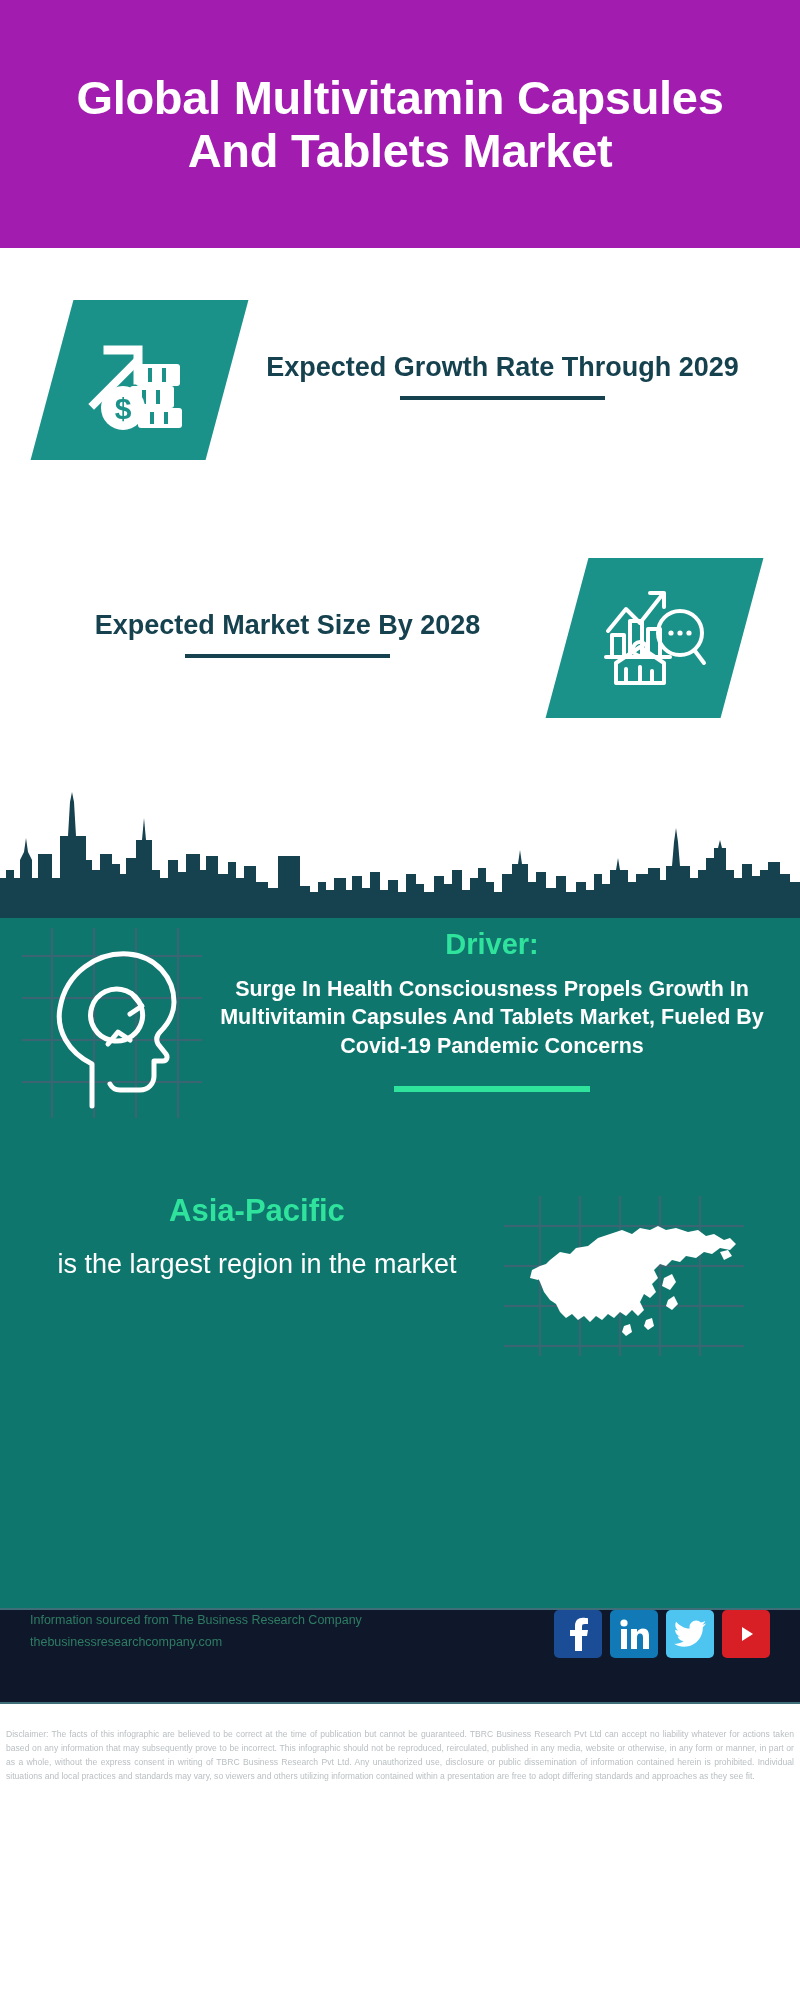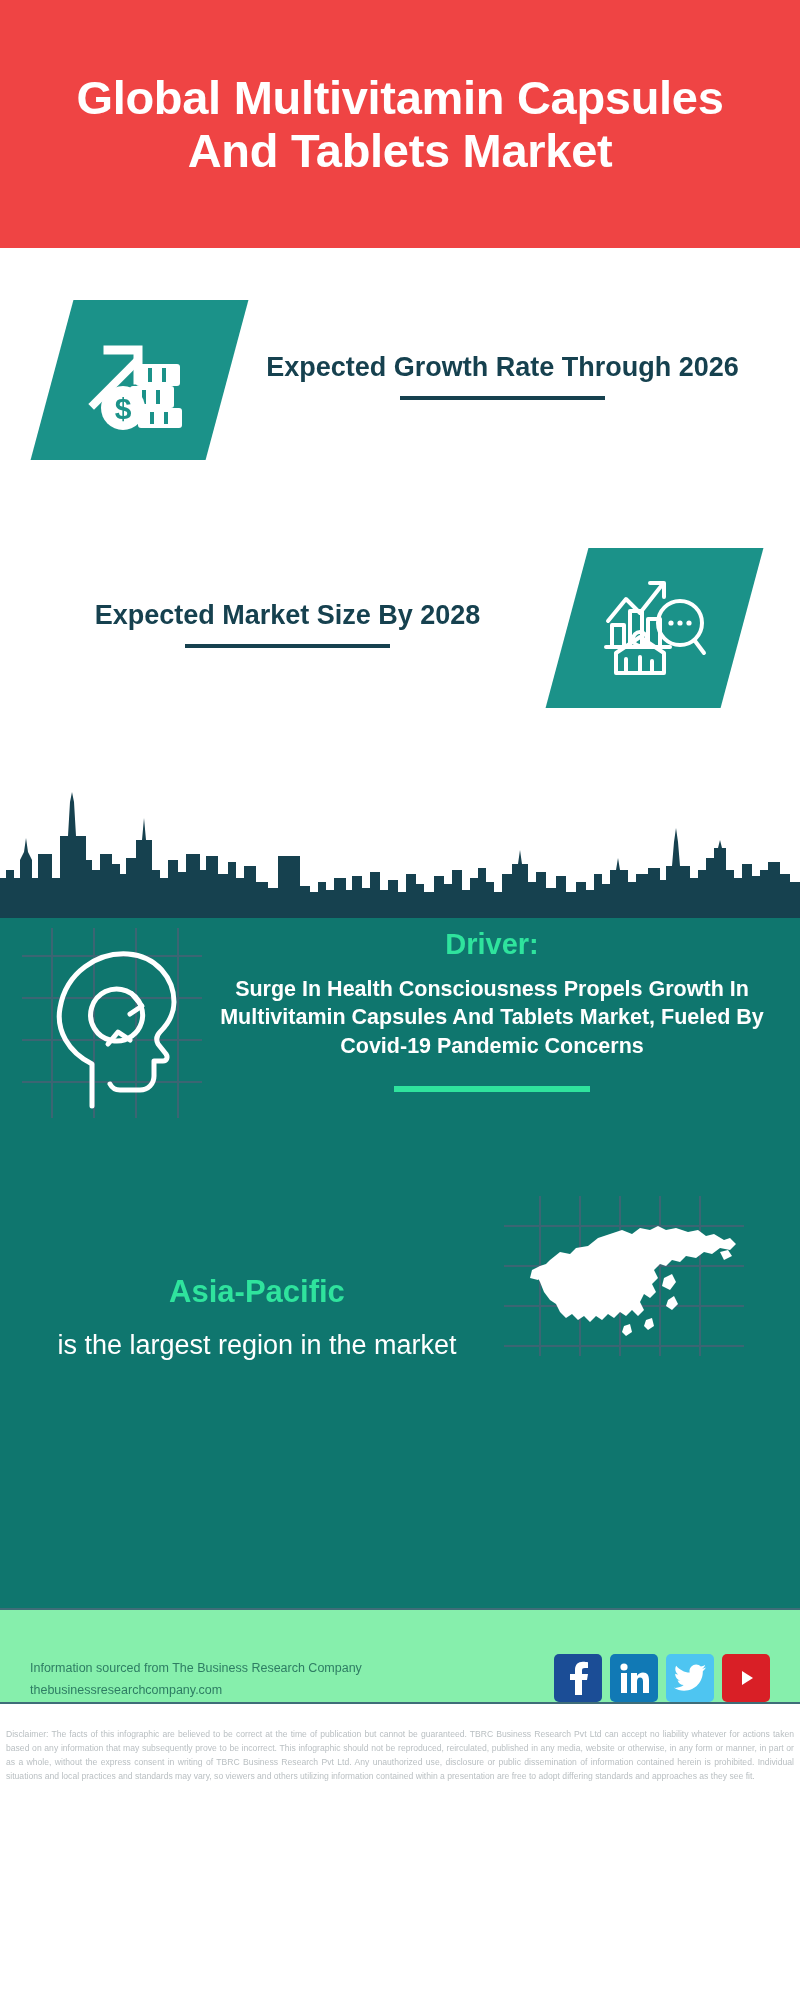--- a/index.html
+++ b/index.html
@@ -13,7 +13,7 @@
 
   
   .header {
-    background:#ef4444;
+    background:#a21caf;
     height:248px;
     display:flex; align-items:center; justify-content:center;
     padding:0 32px;

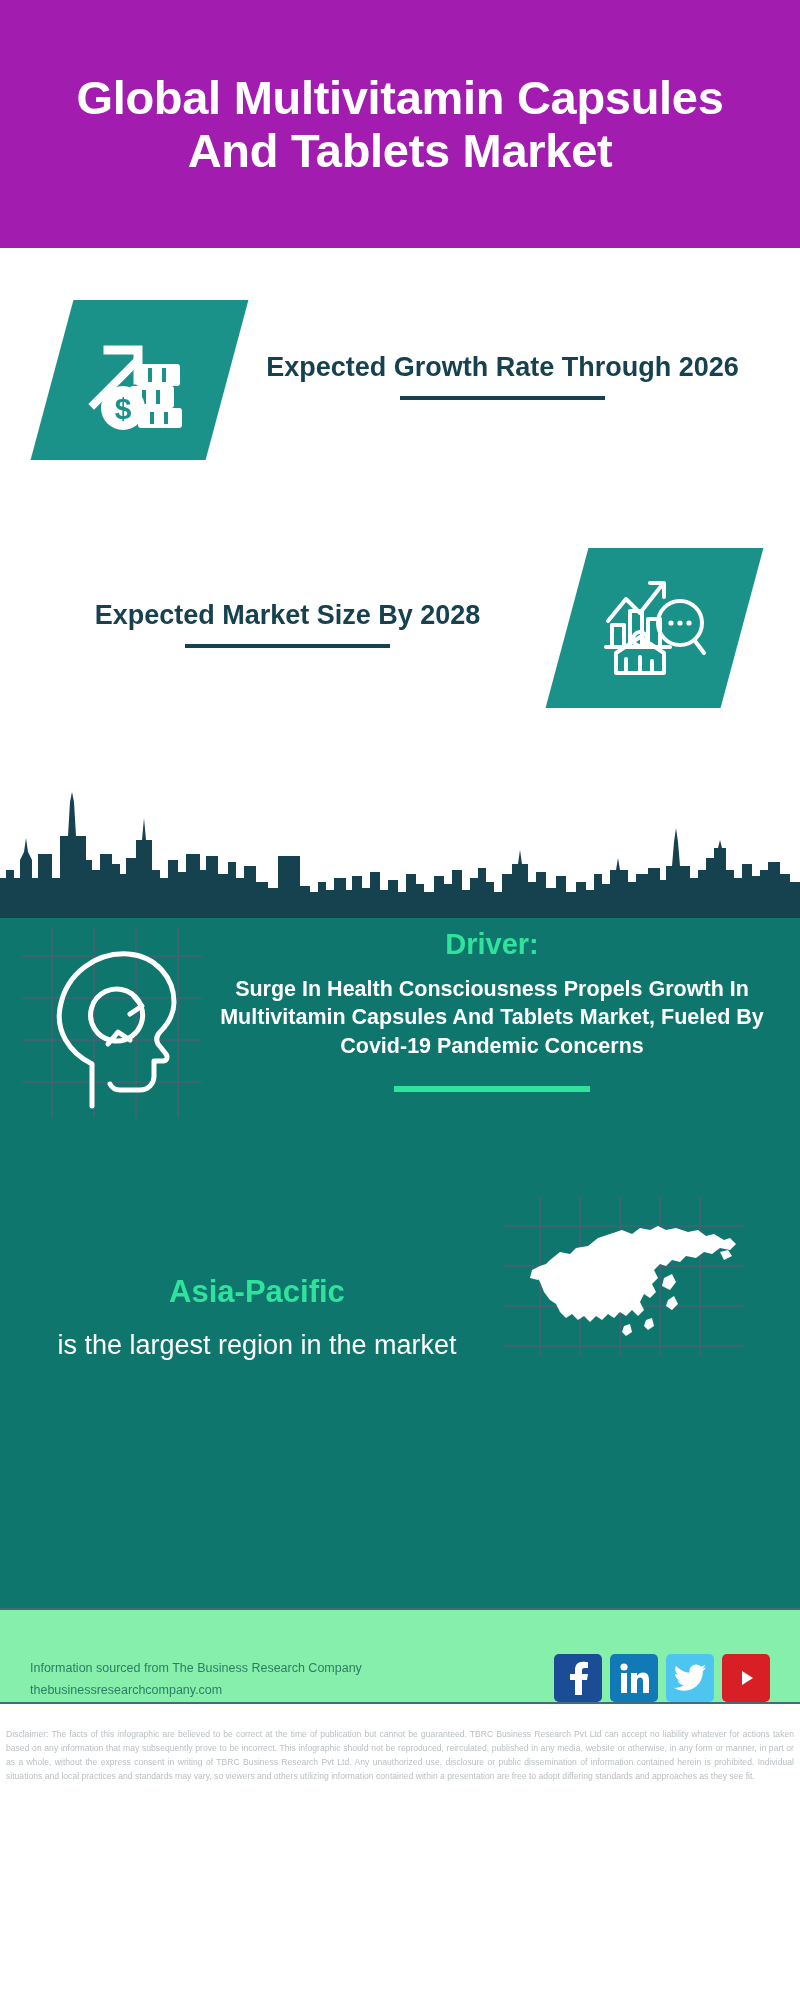--- a/index.html
+++ b/index.html
@@ -199,7 +199,7 @@
         </svg>
       </div>
       <div class="stat-text">
-        <div class="stat-label">Expected Growth Rate Through 2026</div>
+        <div class="stat-label">Expected Growth Rate Through 2029</div>
         <div class="stat-rule"></div>
       </div>
     </div>

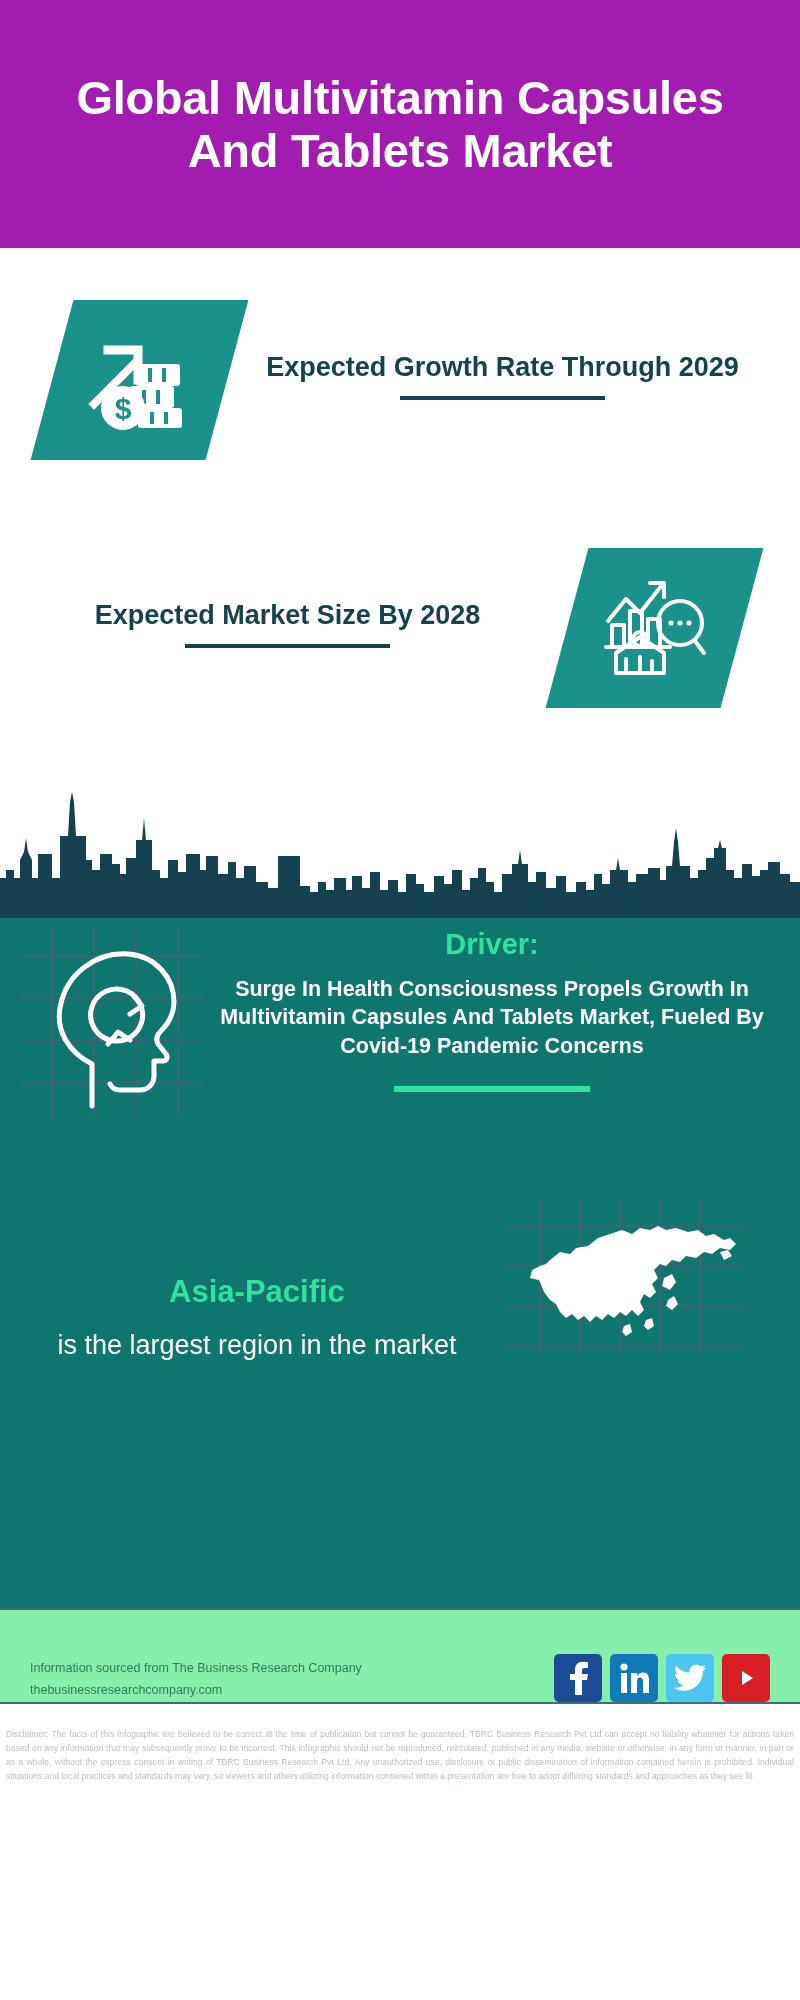--- a/index.html
+++ b/index.html
@@ -67,7 +67,7 @@
 
   .row1 { position:absolute; left:0; top:52px; width:800px; padding-right:22px; }
   .row1 .para { margin-left:52px; }
-  .row2 { position:absolute; left:0; top:300px; width:800px; padding-left:8px; }
+  .row2 { position:absolute; left:0; top:310px; width:800px; padding-left:8px; }
   .row2 .para { margin-right:58px; }
 
   

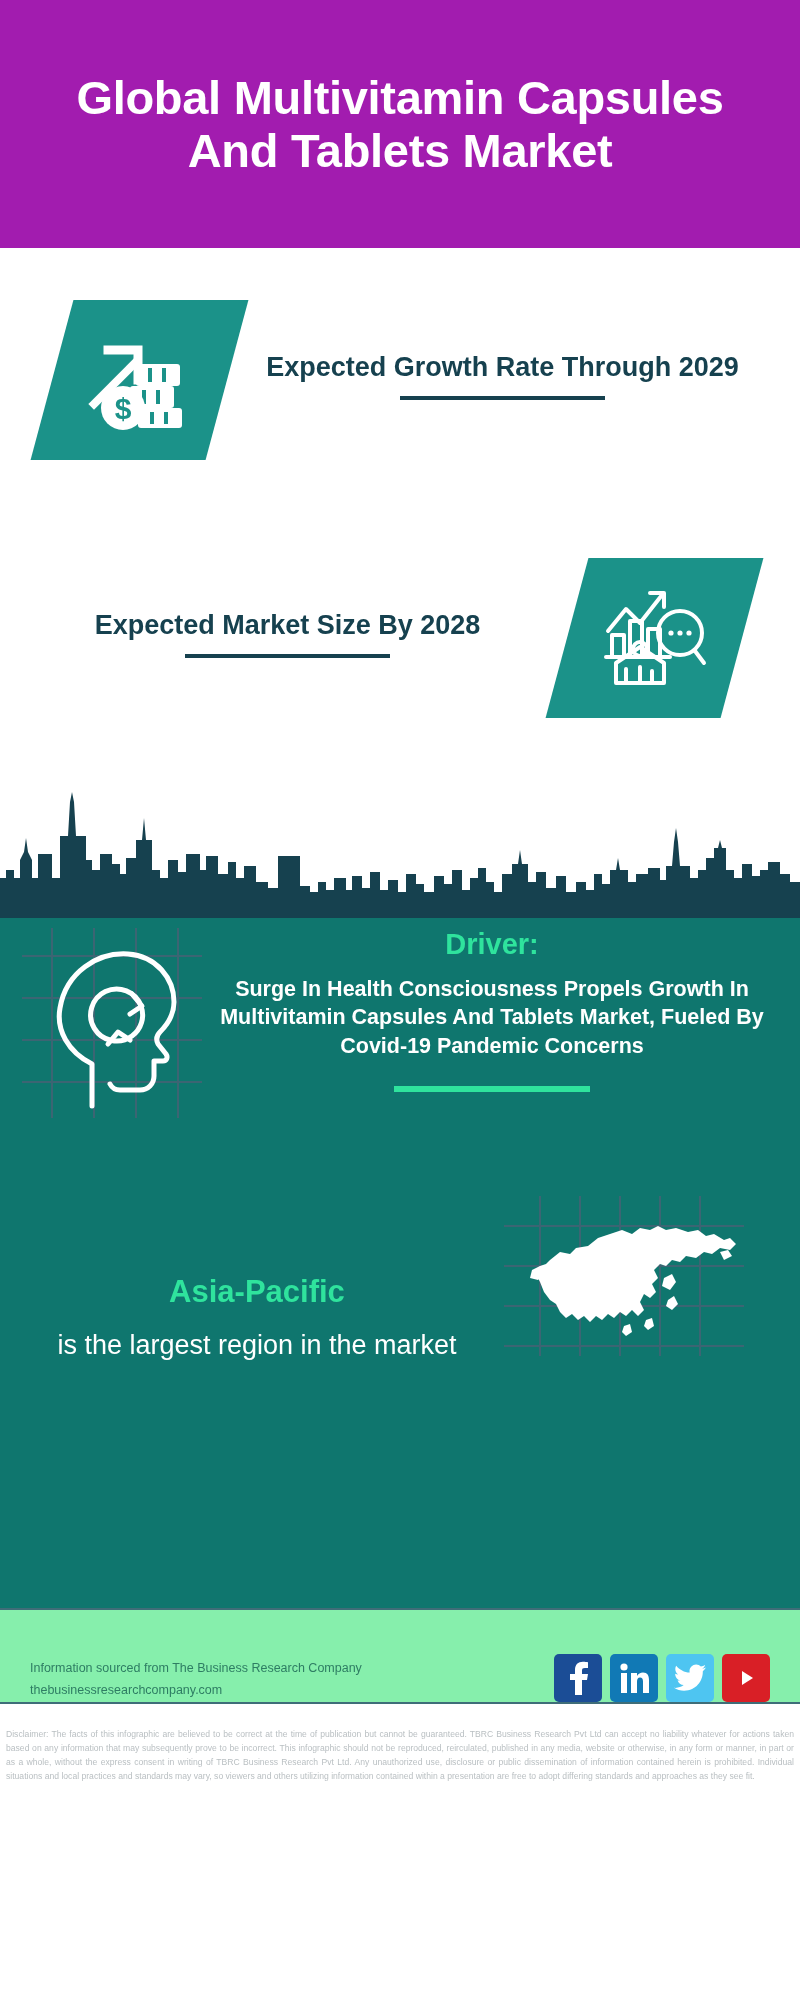--- a/index.html
+++ b/index.html
@@ -110,7 +110,7 @@
 
   .region-block {
     display:flex;
-    align-items:flex-end;
+    align-items:flex-start;
     margin-top:74px;
   }
   .region-text { flex:1; text-align:center; padding-left:14px; }

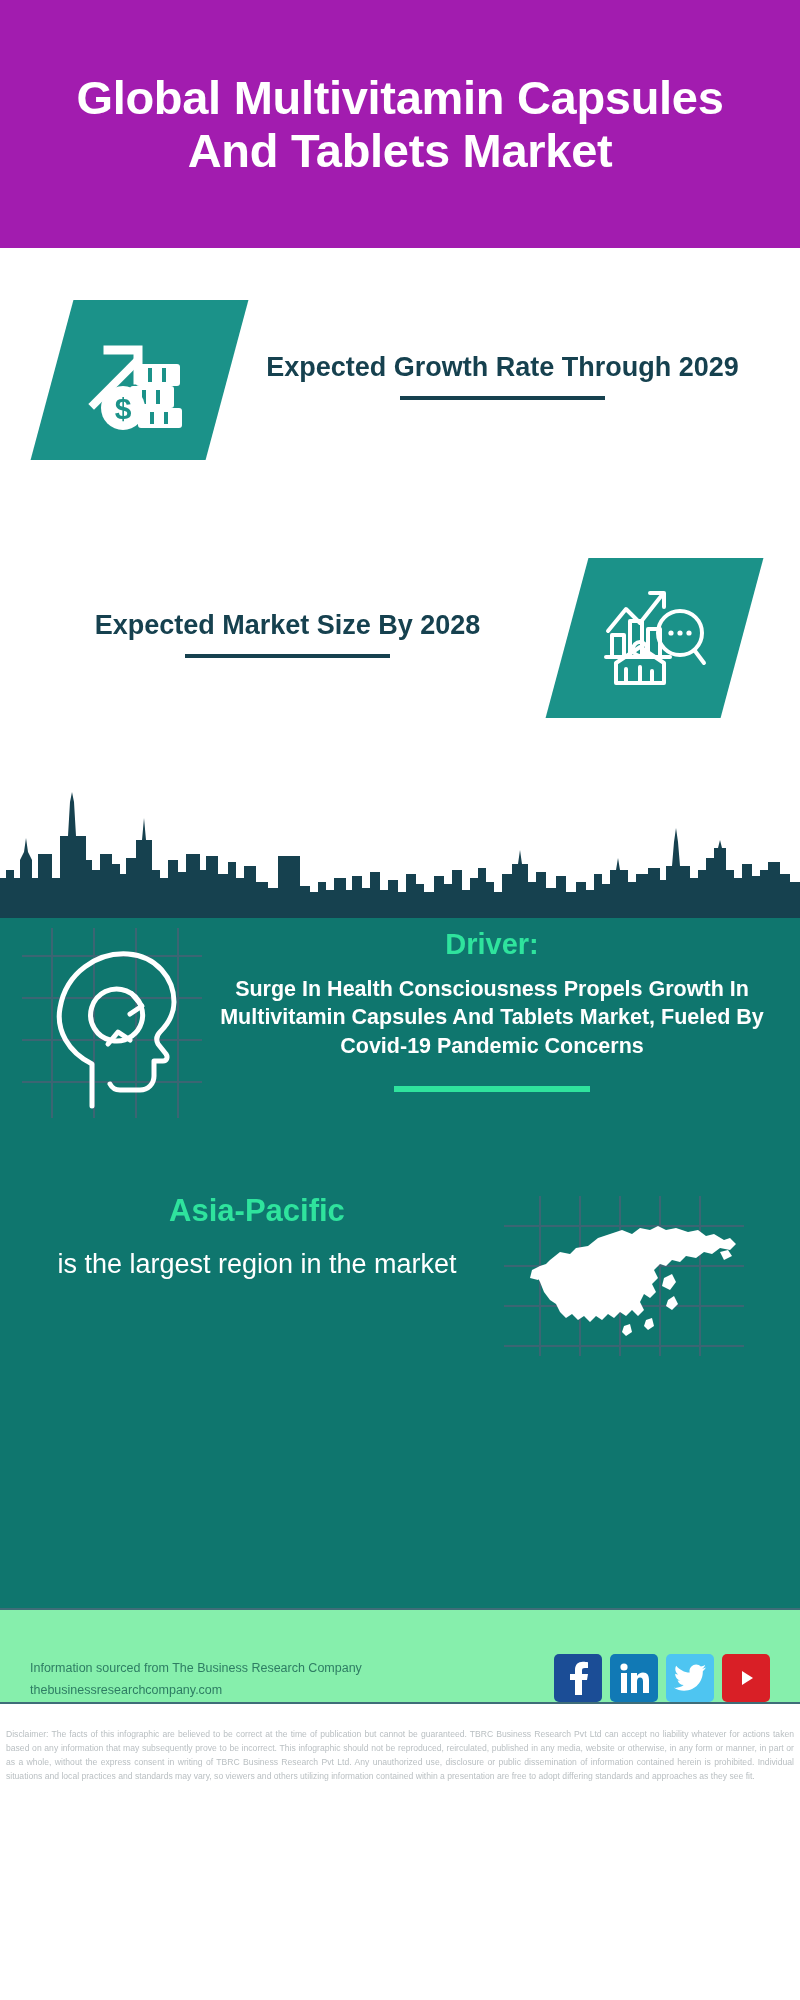--- a/index.html
+++ b/index.html
@@ -130,11 +130,11 @@
 
   
   .footer {
-    background:#86efac;
+    background:#0f172a;
     border-top:2px solid #3f6d78;
     border-bottom:2px solid #3f6d78;
     height:96px;
-    display:flex; align-items:flex-end;
+    display:flex; align-items:flex-start;
     padding:0 30px;
   }
   .footer-text { flex:1; }

